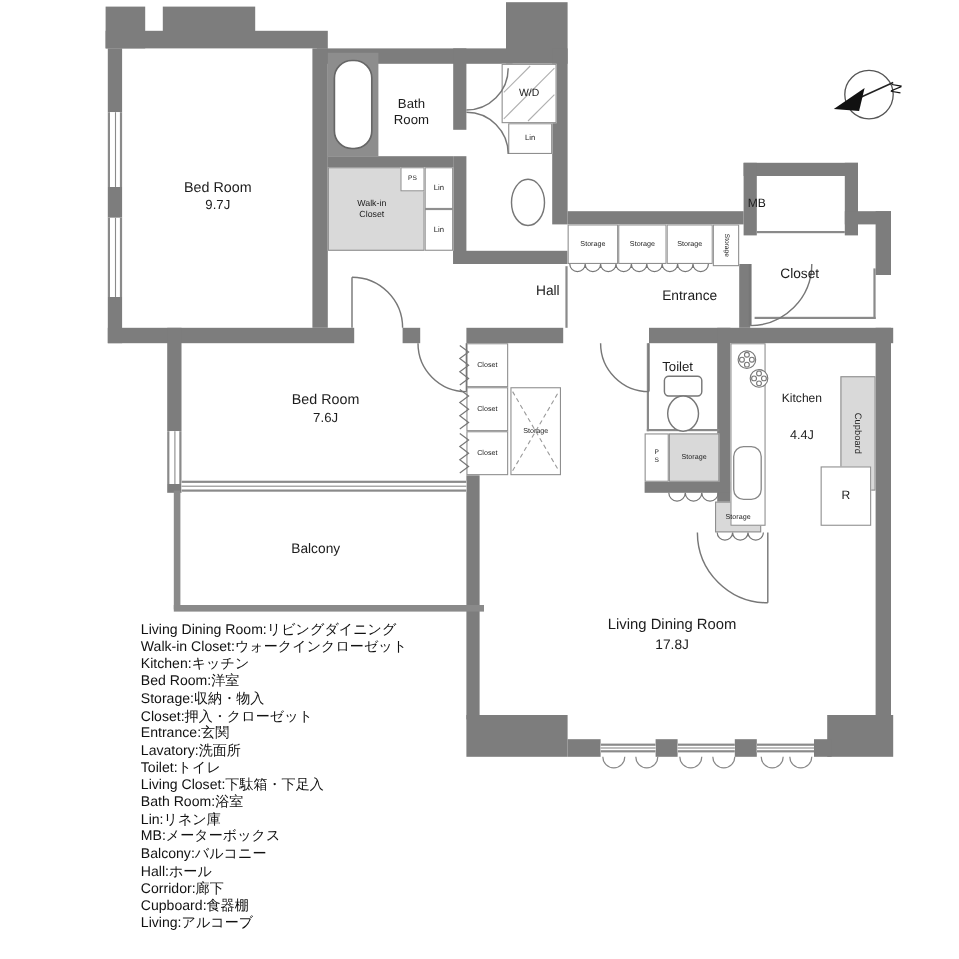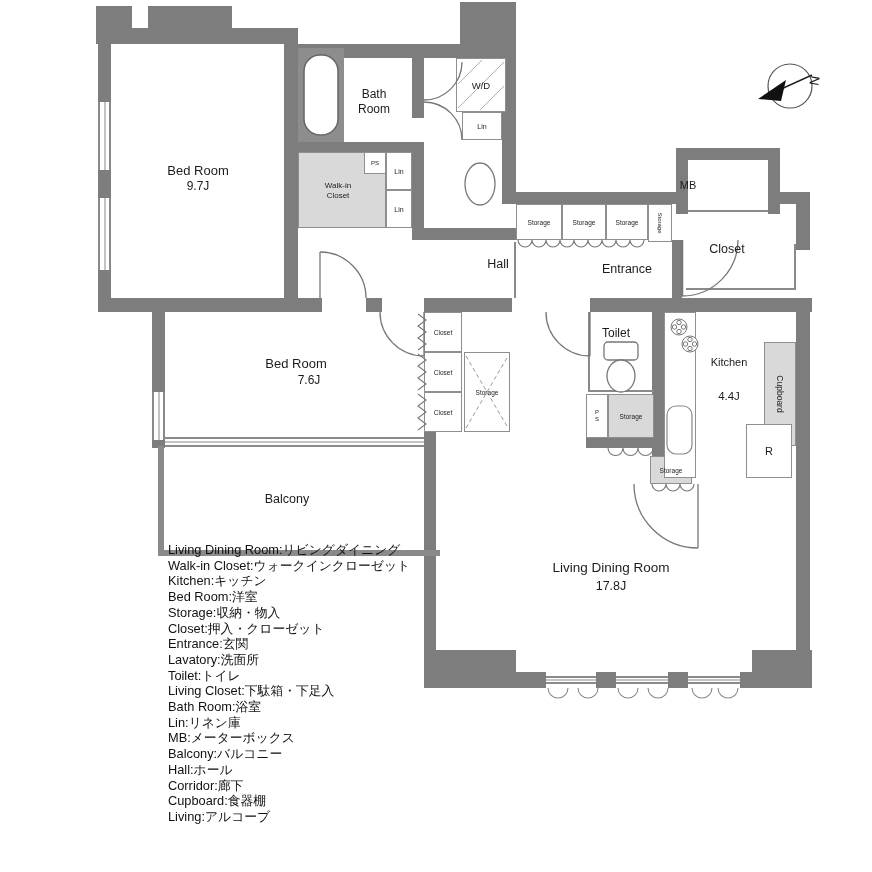--- a/index.html
+++ b/index.html
@@ -133,7 +133,7 @@
   <div class="lbl vert" style="left:780px;top:394px;font-size:8.5px">Cupboard</div>
   <div class="lbl" style="left:769px;top:451px;font-size:11px">R</div>
   <div class="lbl" style="left:296px;top:363px;font-size:13px">Bed Room</div>
-  <div class="lbl" style="left:309px;top:380px;font-size:12px">7.6J</div>
+  <div class="lbl" style="left:296px;top:380px;font-size:12px">7.6J</div>
   <div class="lbl" style="left:443px;top:332px;font-size:6.5px">Closet</div>
   <div class="lbl" style="left:443px;top:372px;font-size:6.5px">Closet</div>
   <div class="lbl" style="left:443px;top:412px;font-size:6.5px">Closet</div>

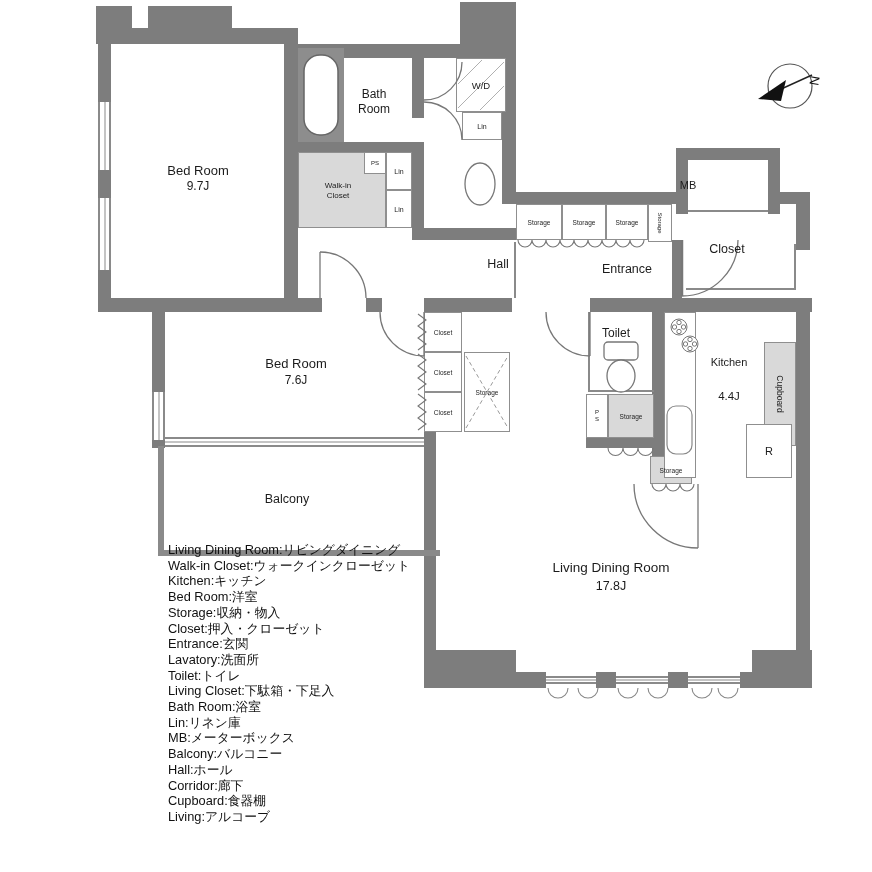--- a/index.html
+++ b/index.html
@@ -17,7 +17,7 @@
   .lbl{position:absolute;transform:translate(-50%,-50%);white-space:nowrap;text-align:center;z-index:4;color:#1c1c1c;}
   .vert{writing-mode:vertical-rl;}
   .up{text-orientation:upright;letter-spacing:1px;}
-  .legend{position:absolute;left:128px;top:542px;z-index:4;margin-left:40px;}
+  .legend{position:absolute;left:128px;top:564px;z-index:4;}
   .lg{font-size:12.8px;line-height:15.7px;color:#111;white-space:nowrap;}
 </style>
 </head>

